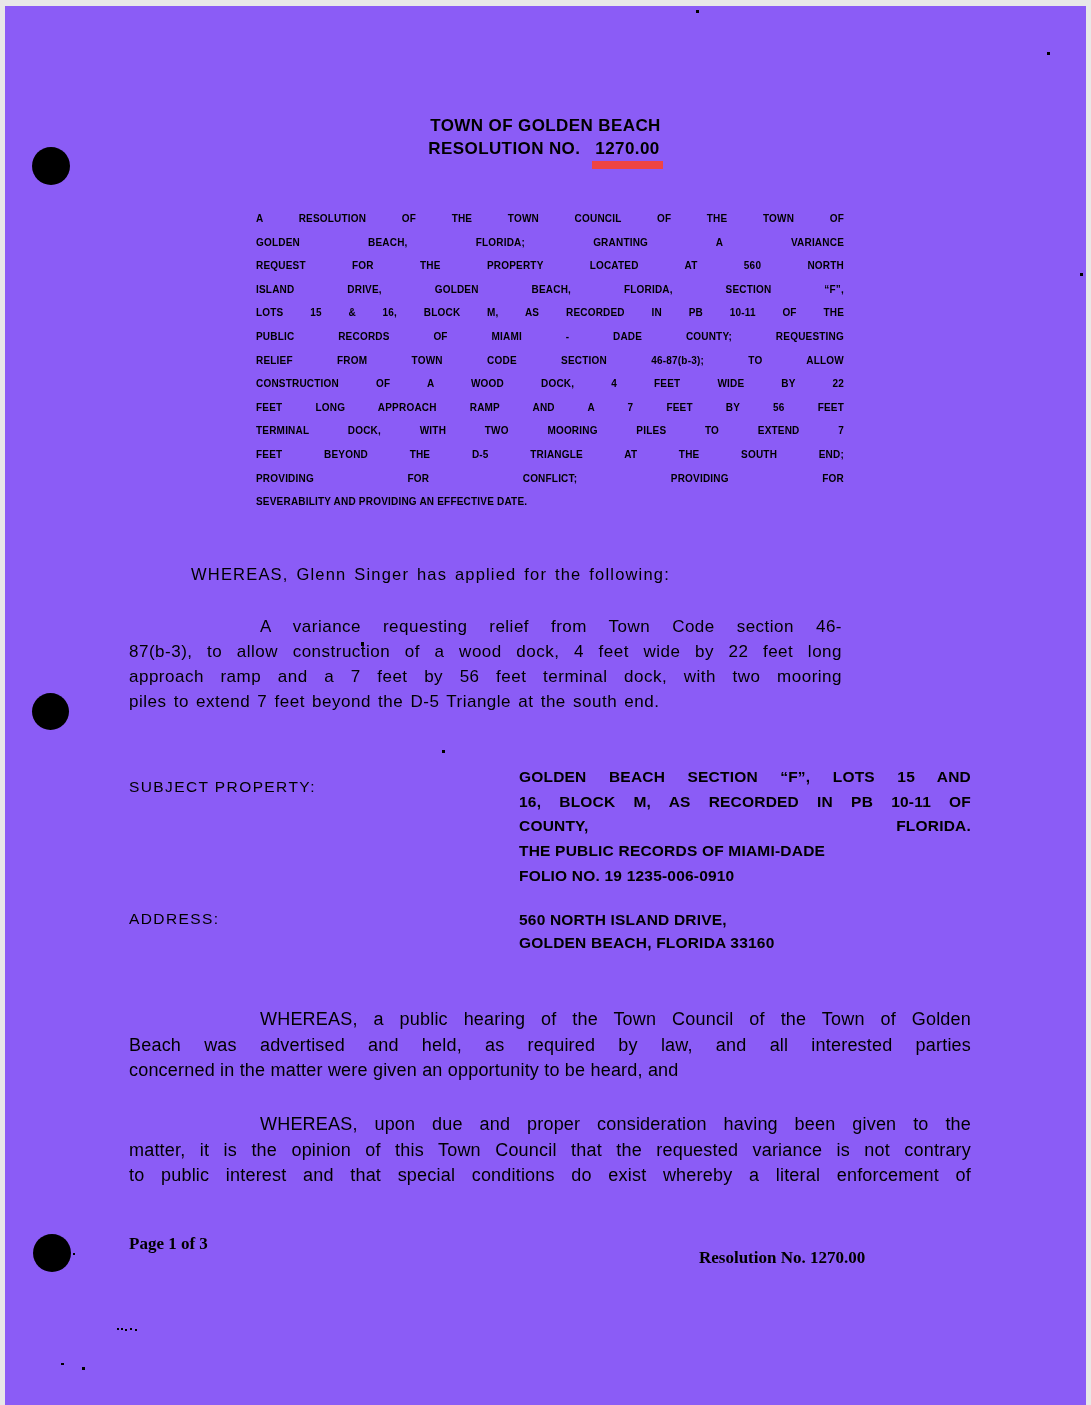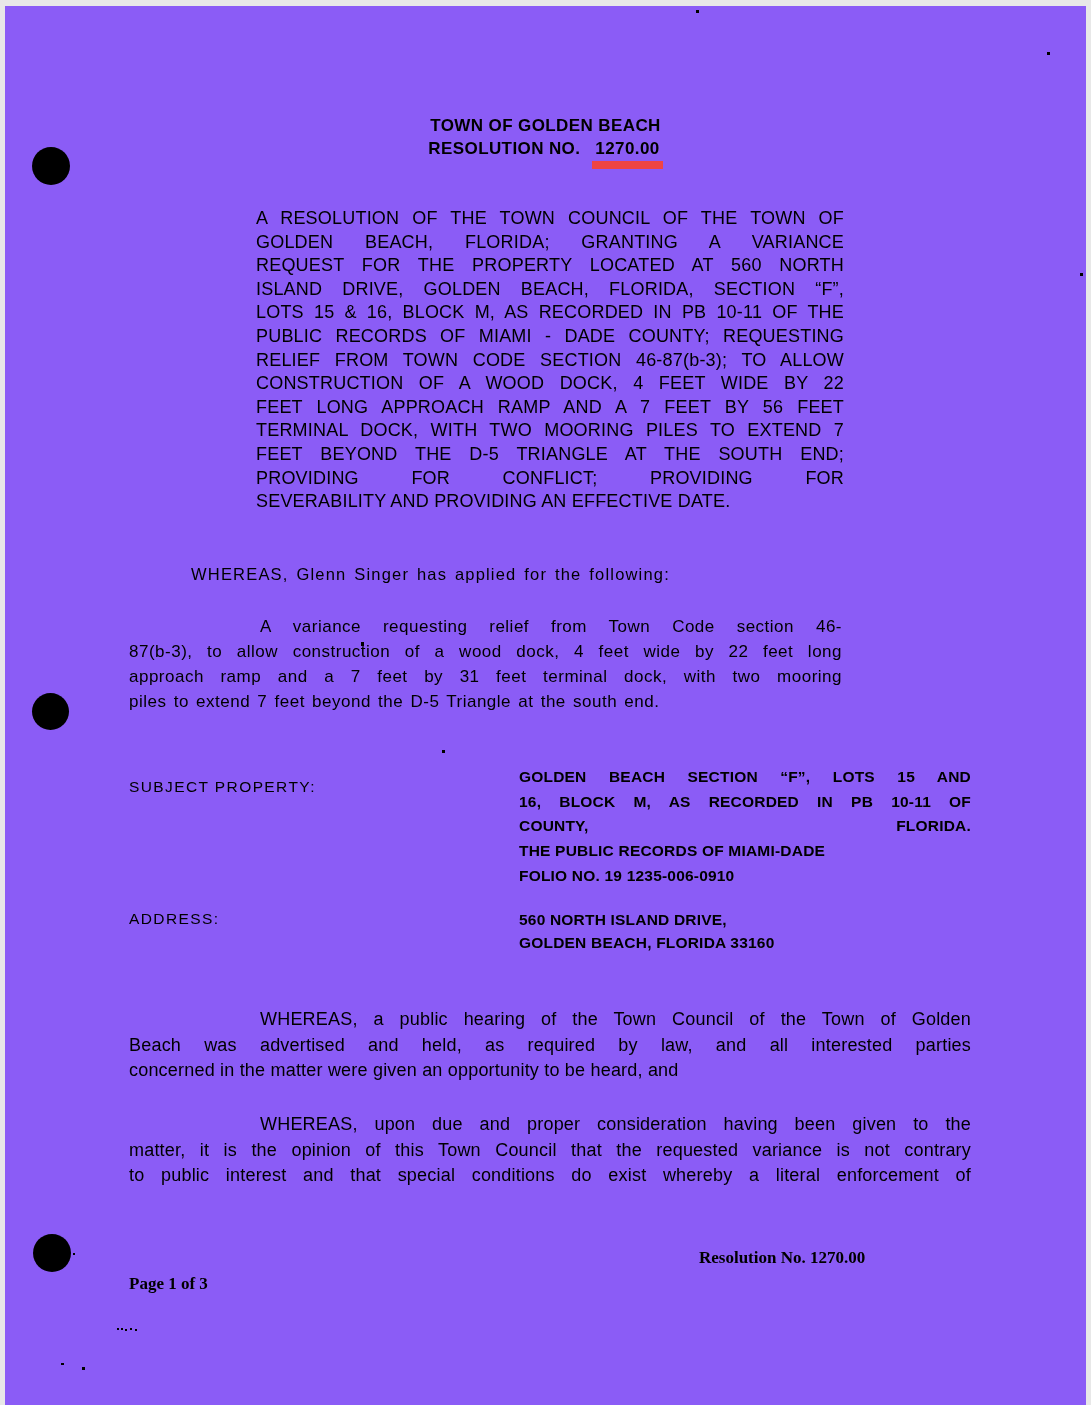--- a/index.html
+++ b/index.html
@@ -44,8 +44,8 @@
 
   
   .res-block {
-    font-weight: normal;
-    font-size: 18px;
+    font-weight: bold;
+    font-size: 10px;
     line-height: 23.6px;
     letter-spacing: 0.2px;
   }

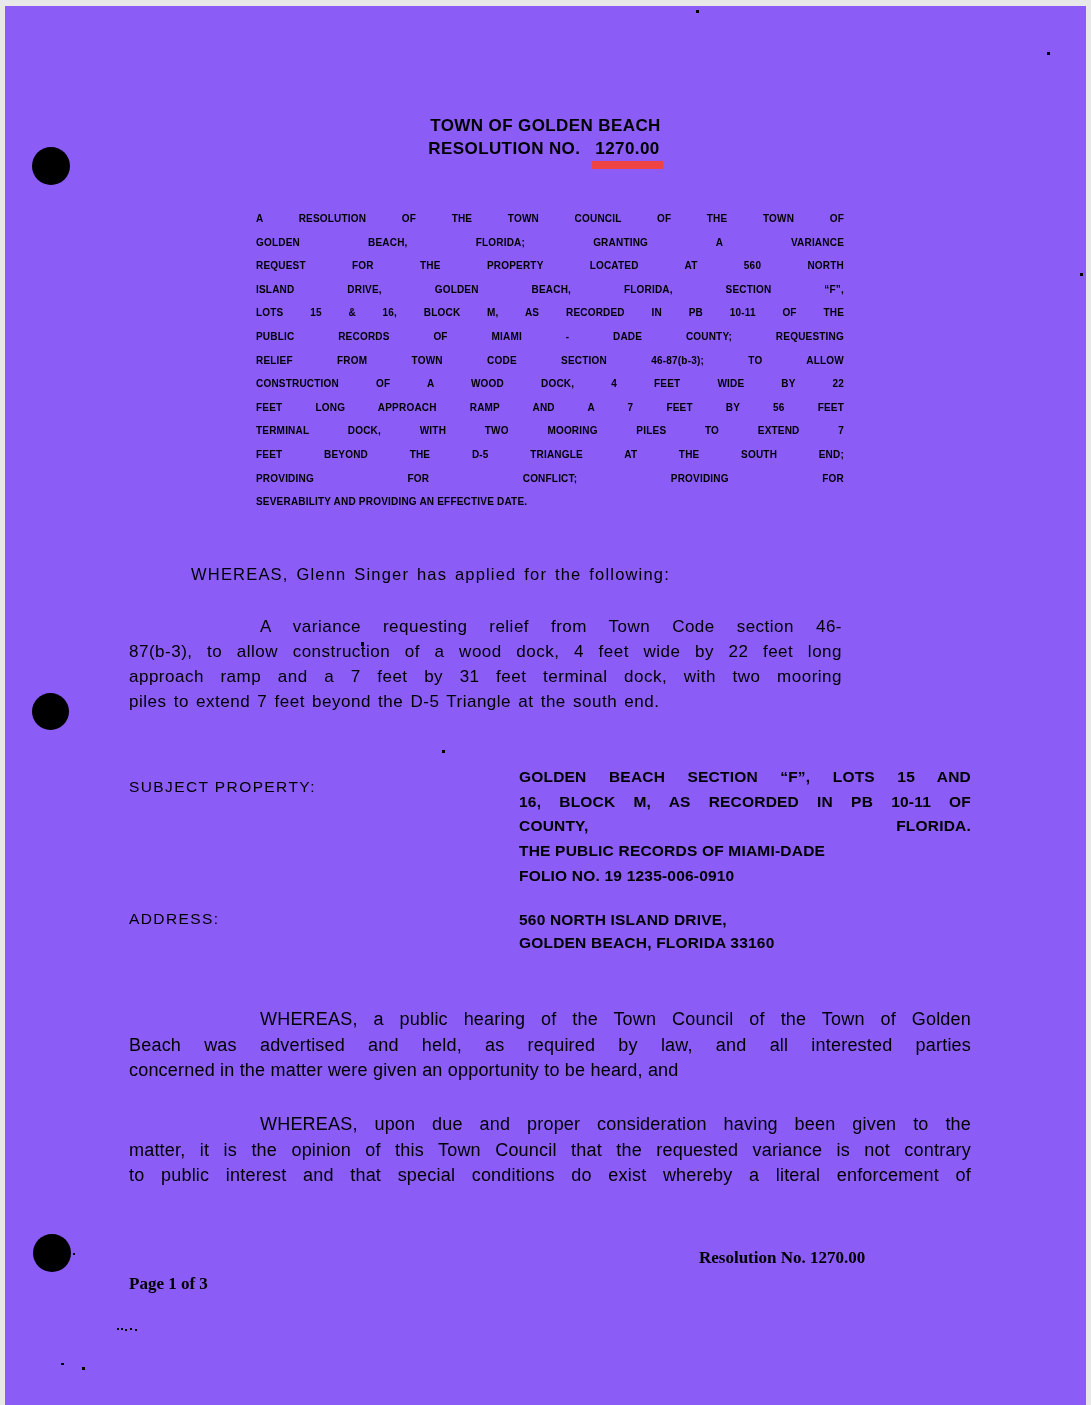--- a/index.html
+++ b/index.html
@@ -139,7 +139,7 @@
   <div class="abs variance jpara" style="left:124px; top:608px; width:713px; --indent:131px;">
       <div class="line">A variance requesting relief from Town Code section 46-</div>
       <div class="line">87(b-3), to allow construction of a wood dock, 4 feet wide by 22 feet long</div>
-      <div class="line">approach ramp and a 7 feet by 31 feet terminal dock, with two mooring</div>
+      <div class="line">approach ramp and a 7 feet by 56 feet terminal dock, with two mooring</div>
       <div class="line">piles to extend 7 feet beyond the D-5 Triangle at the south end.</div>
     </div>
 

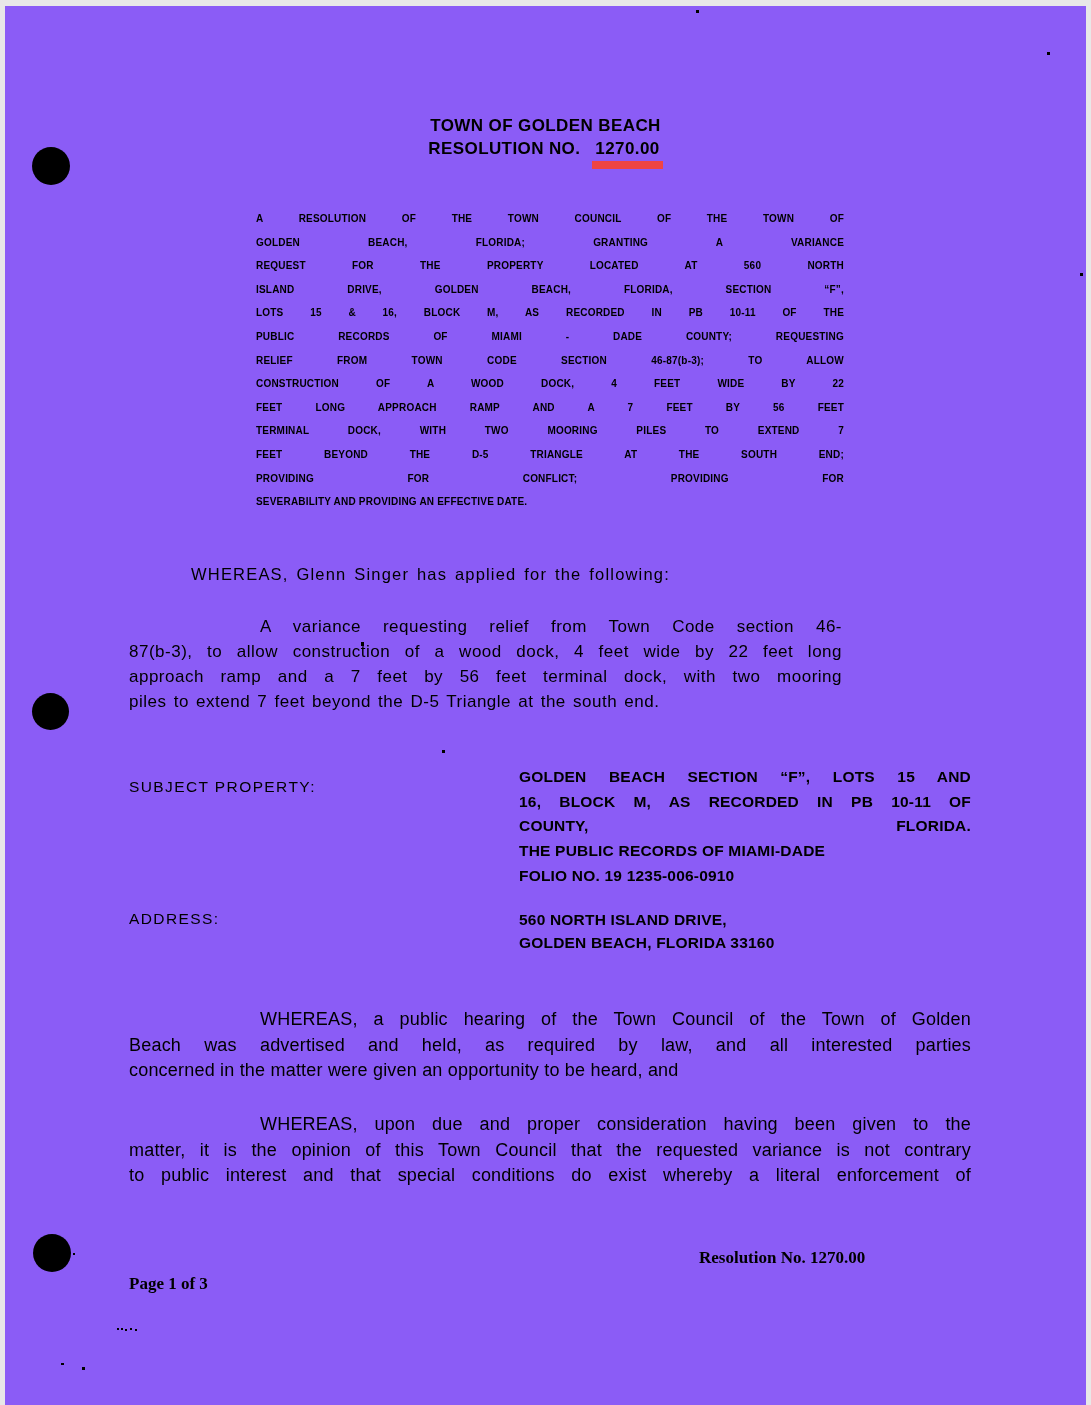--- a/index.html
+++ b/index.html
@@ -170,7 +170,7 @@
       <div class="line">concerned in the matter were given an opportunity to be heard, and</div>
     </div>
 
-  <div class="abs footer-text" style="left:124px; top:1268px;">Page 1 of 3</div>
+  <div class="abs footer-text" style="left:124px; top:1228px;">Page 1 of 3</div>
   <div class="abs footer-text" style="left:694px; top:1242px;">Resolution No. 1270.00</div>
 
   <div class="speck" style="left:691px; top:4px; width:3px; height:3px;"></div>

